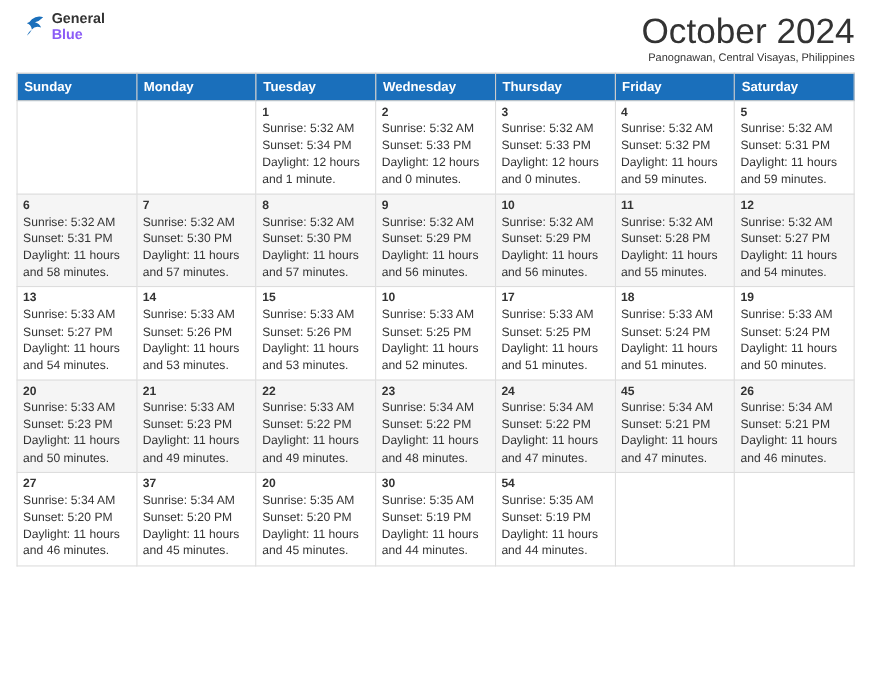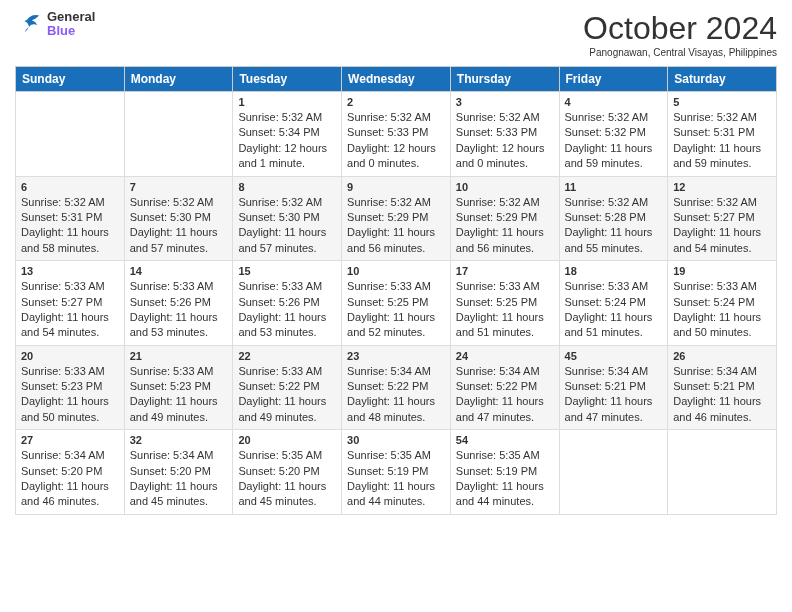--- a/index.html
+++ b/index.html
@@ -326,7 +326,7 @@
 and 46 minutes.</div>
           </td>
           <td>
-            <span class="day-num">32</span>
+            <span class="day-num">37</span>
             <div class="day-detail">Sunrise: 5:34 AM
 Sunset: 5:20 PM
 Daylight: 11 hours

